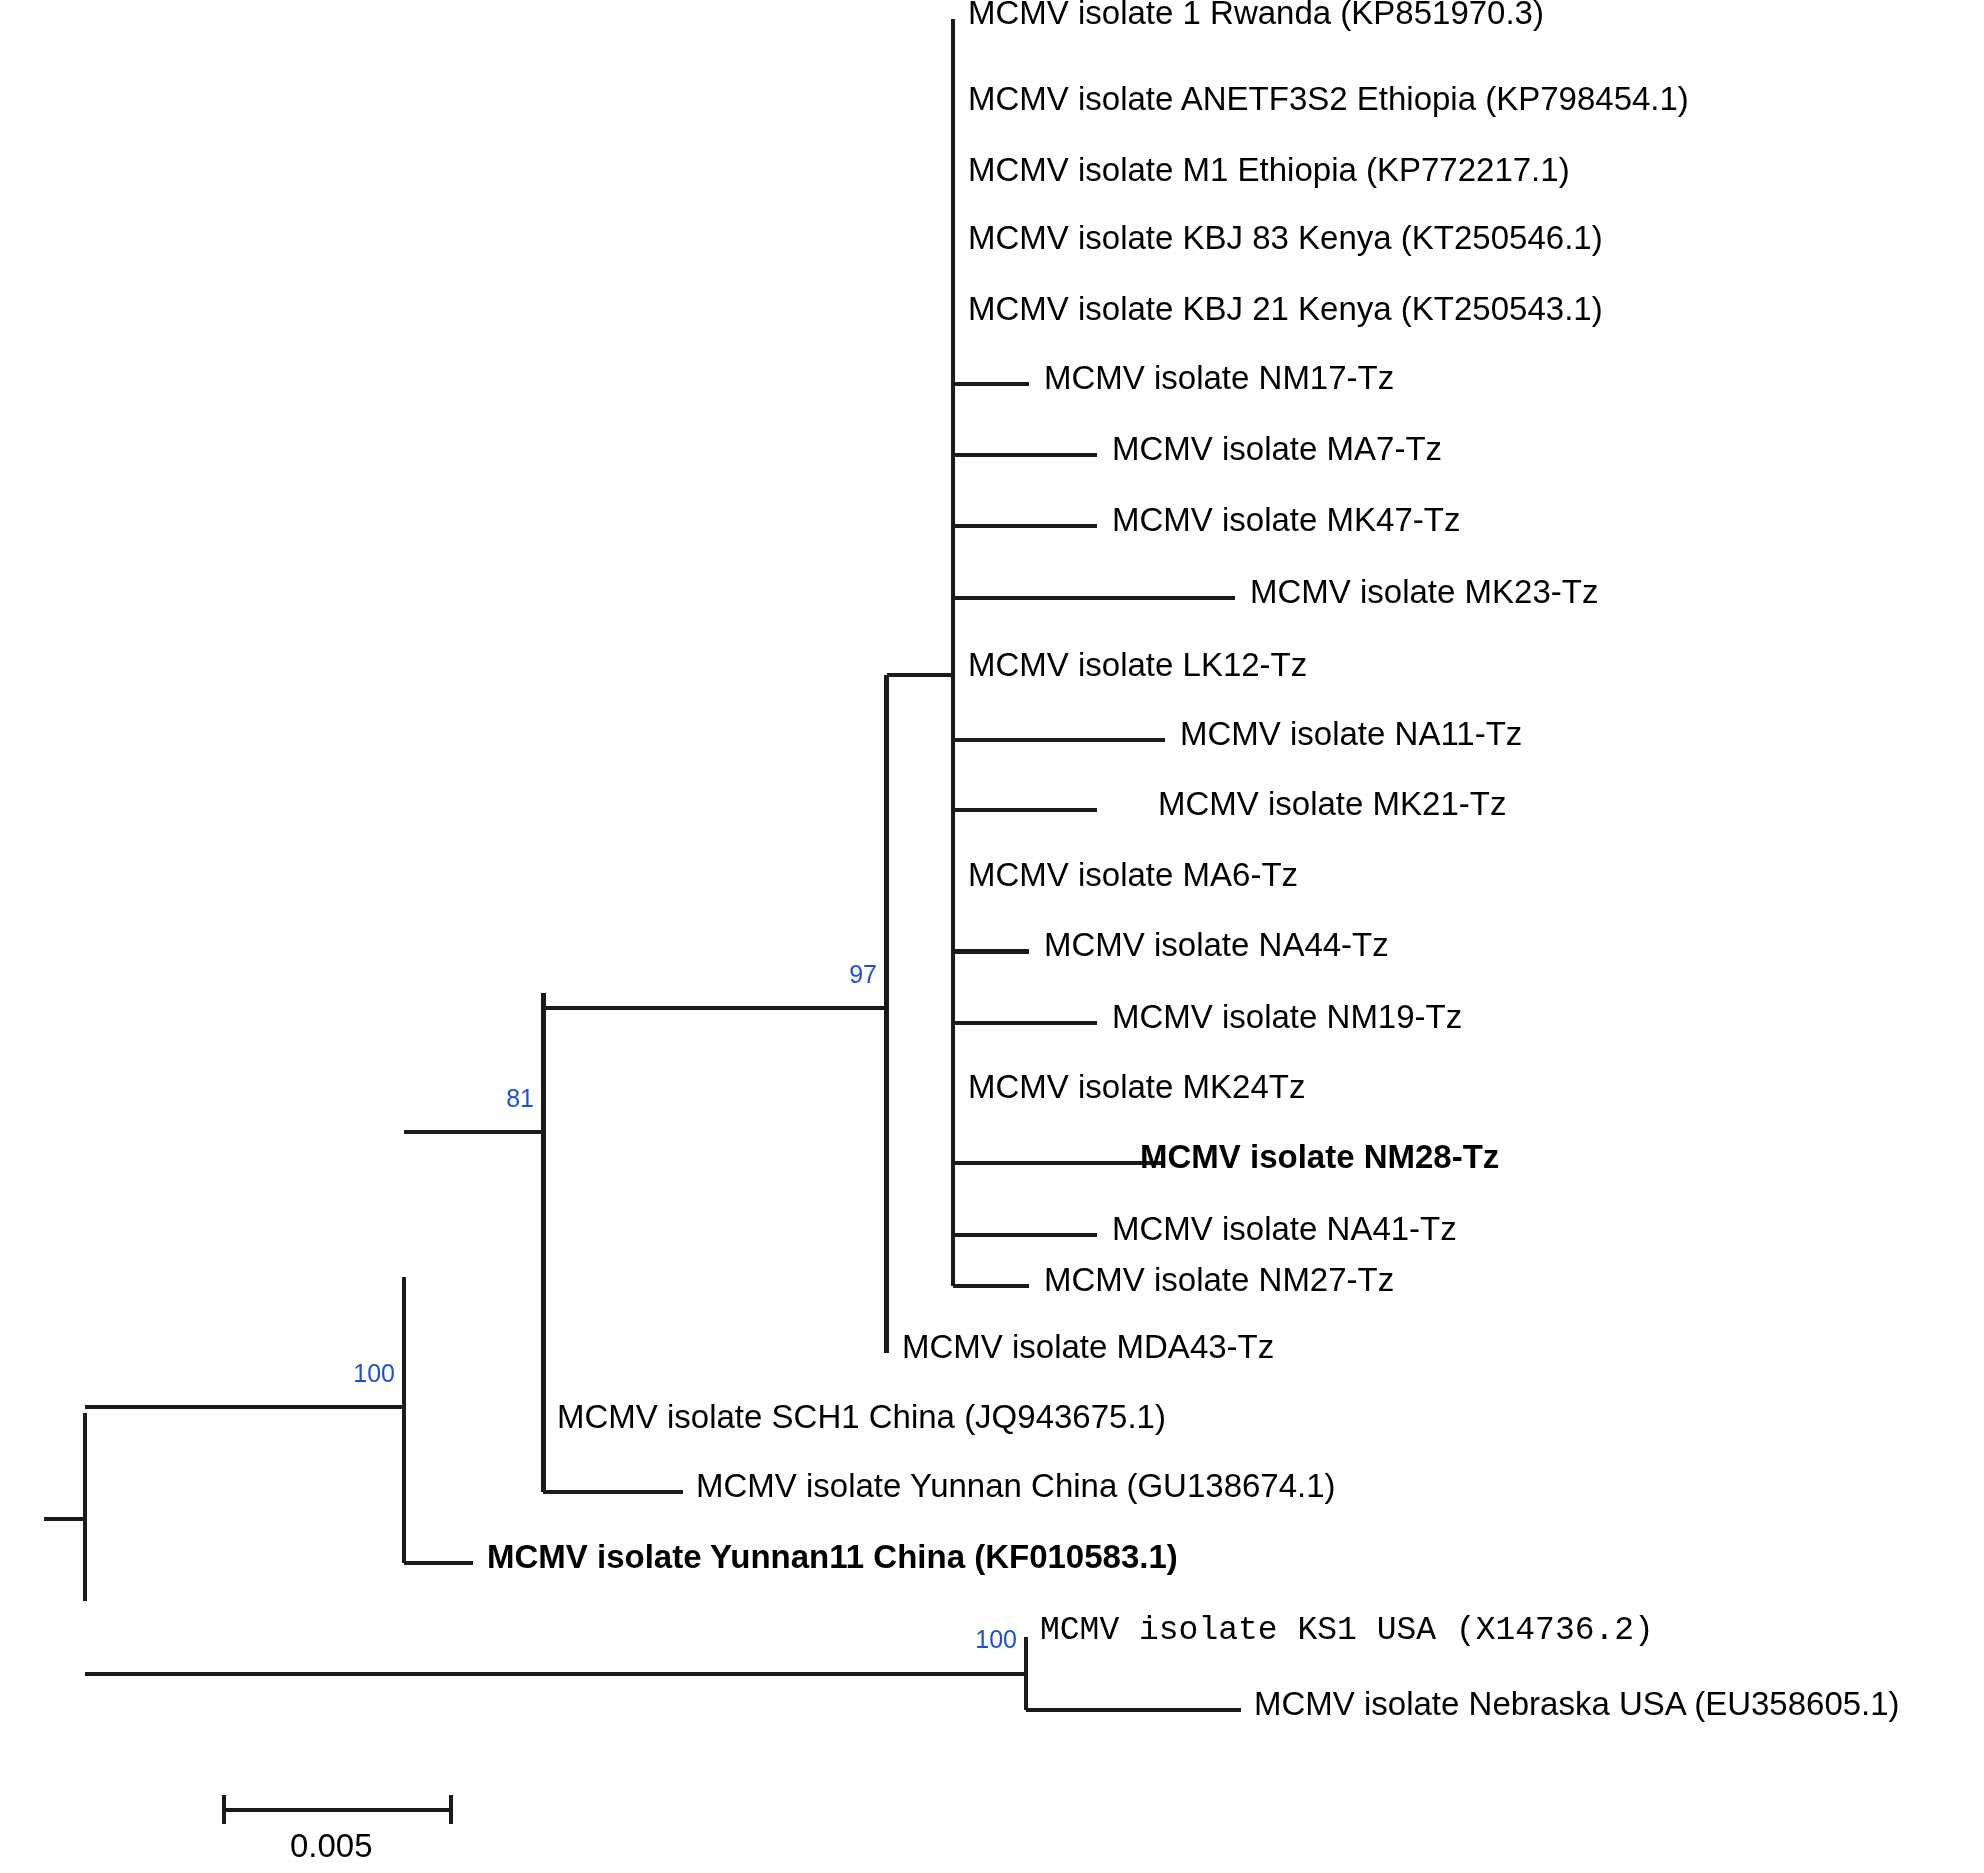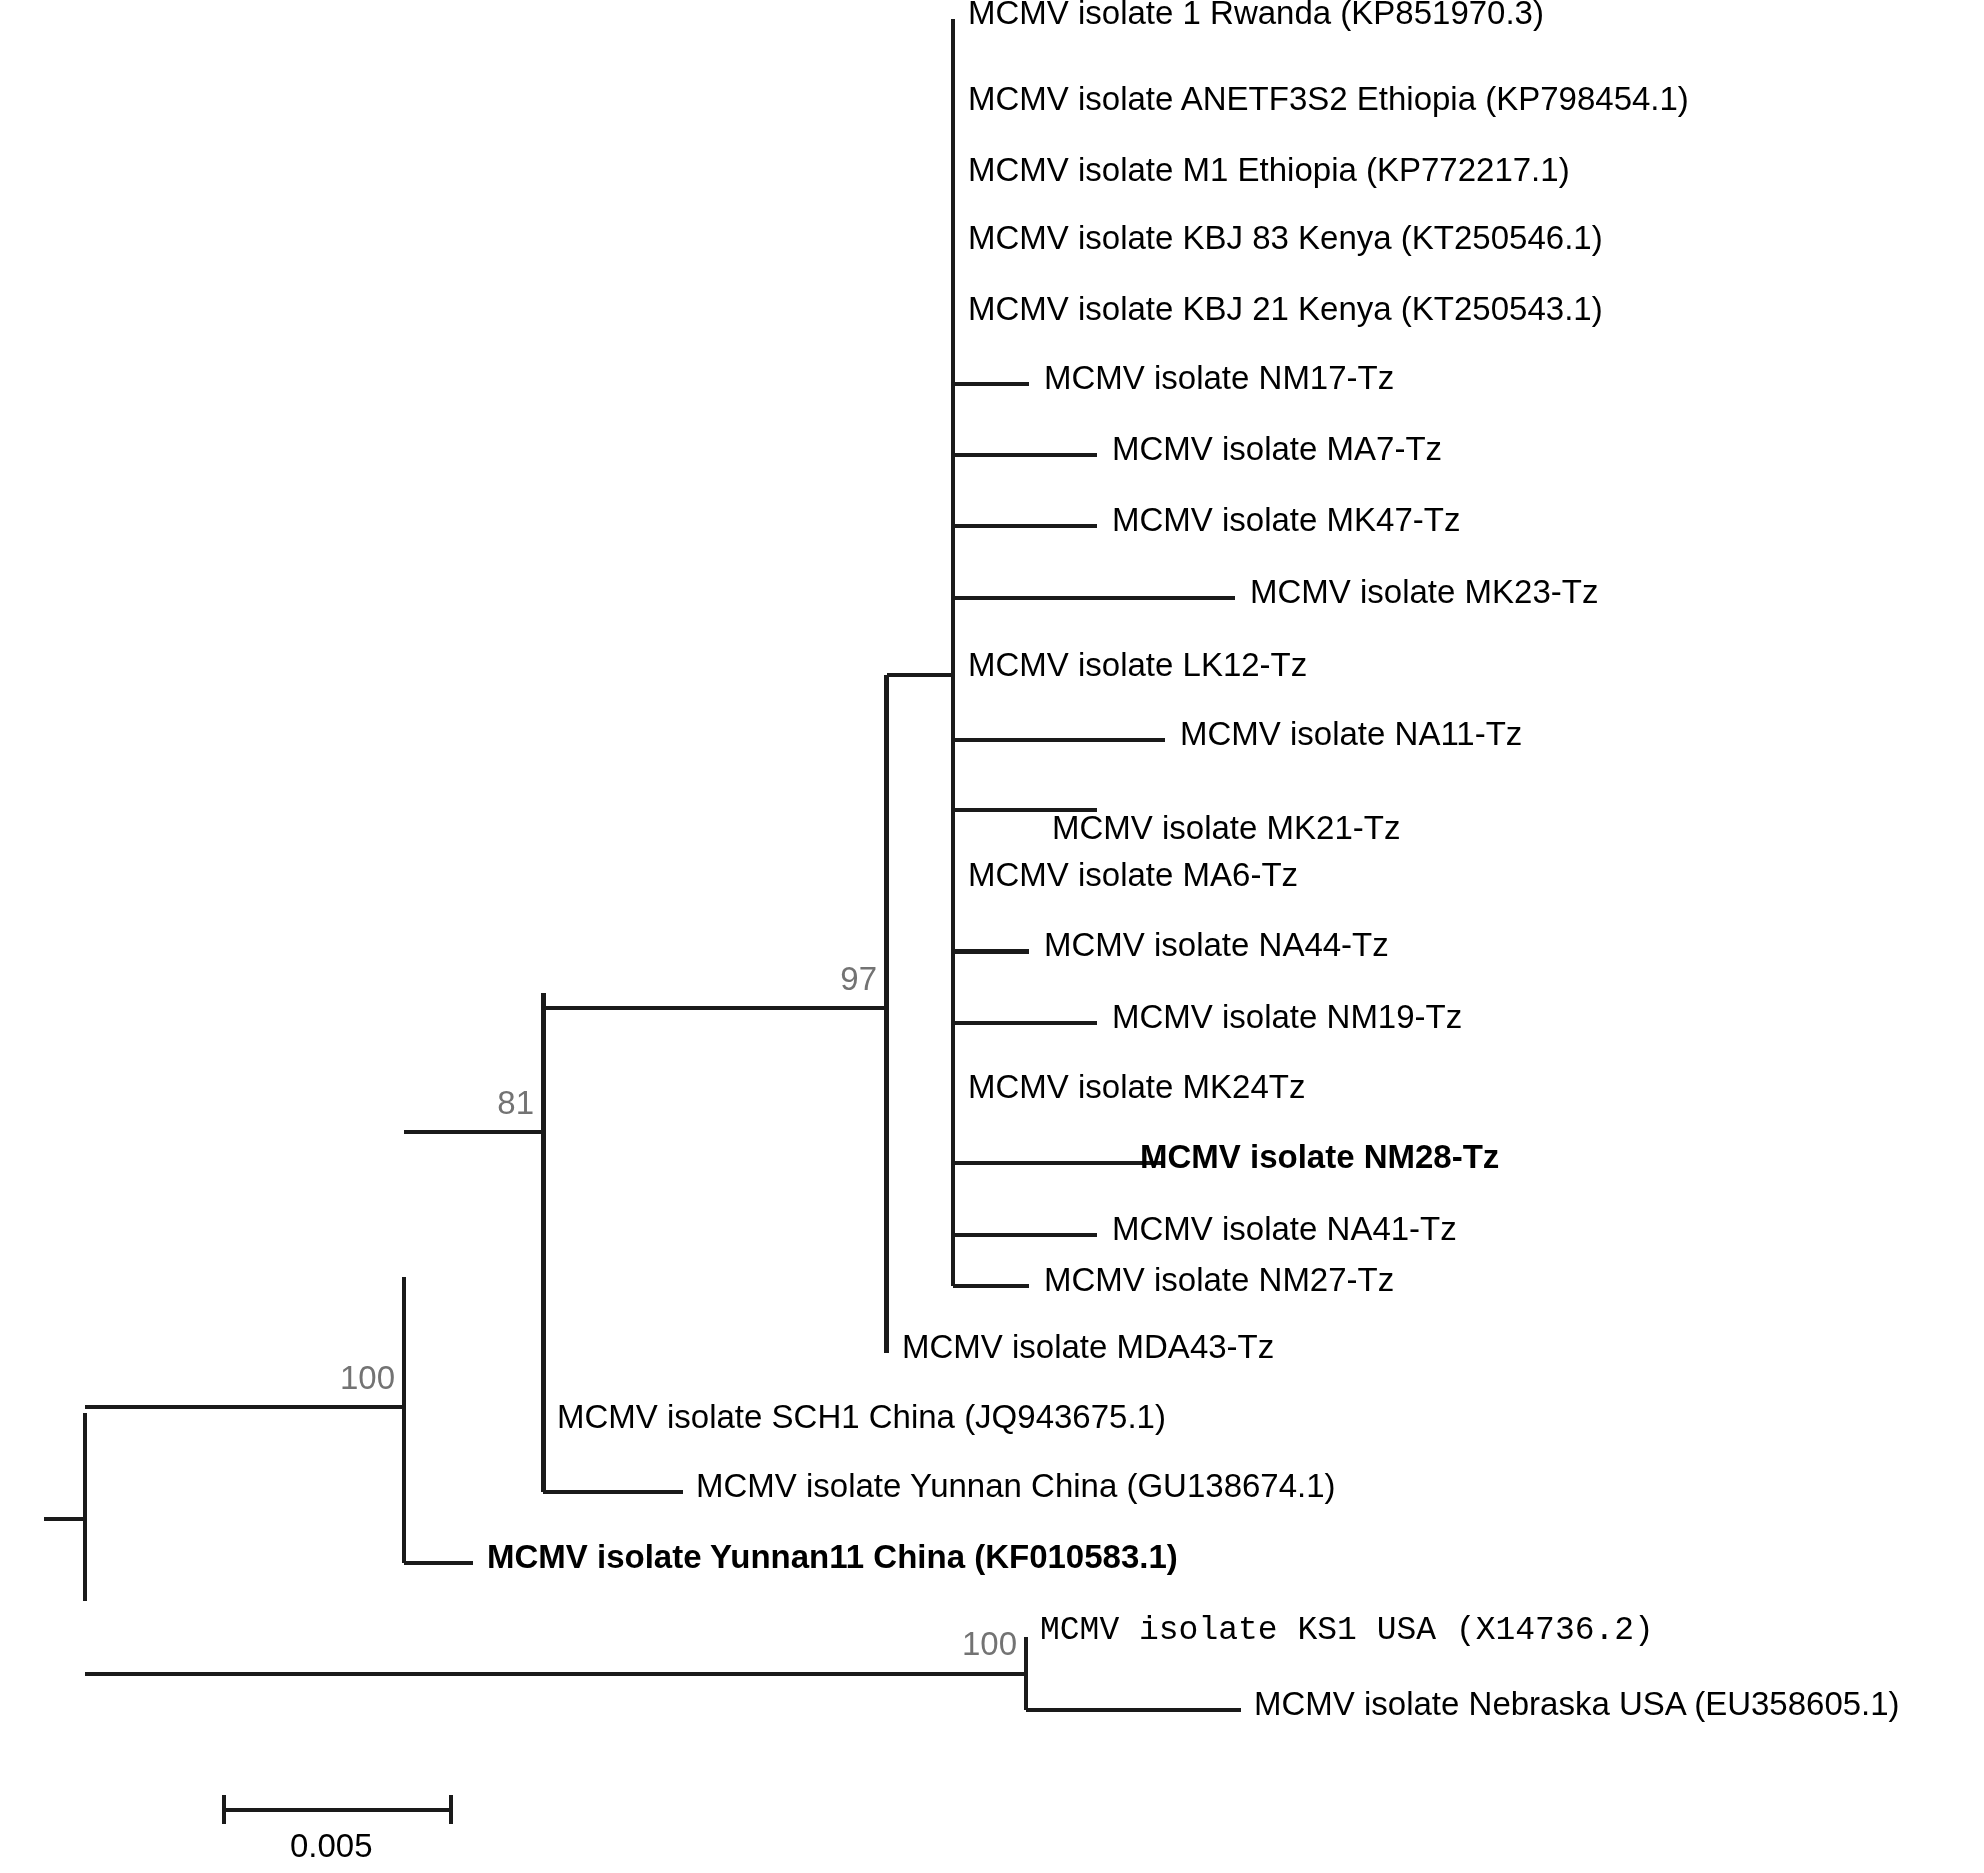--- a/index.html
+++ b/index.html
@@ -98,7 +98,7 @@
       <div class="tip-label" style="left: 1250px; top: 575px;">MCMV isolate MK23-Tz</div>
       <div class="tip-label" style="left: 968px; top: 648px;">MCMV isolate LK12-Tz</div>
       <div class="tip-label" style="left: 1180px; top: 717px;">MCMV isolate NA11-Tz</div>
-      <div class="tip-label" style="left: 1052px; top: 787px; margin-top: 24px;">MCMV isolate MK21-Tz</div>
+      <div class="tip-label" style="left: 1158px; top: 787px;">MCMV isolate MK21-Tz</div>
       <div class="tip-label" style="left: 968px; top: 858px;">MCMV isolate MA6-Tz</div>
       <div class="tip-label" style="left: 1044px; top: 928px;">MCMV isolate NA44-Tz</div>
       <div class="tip-label" style="left: 1112px; top: 1000px;">MCMV isolate NM19-Tz</div>

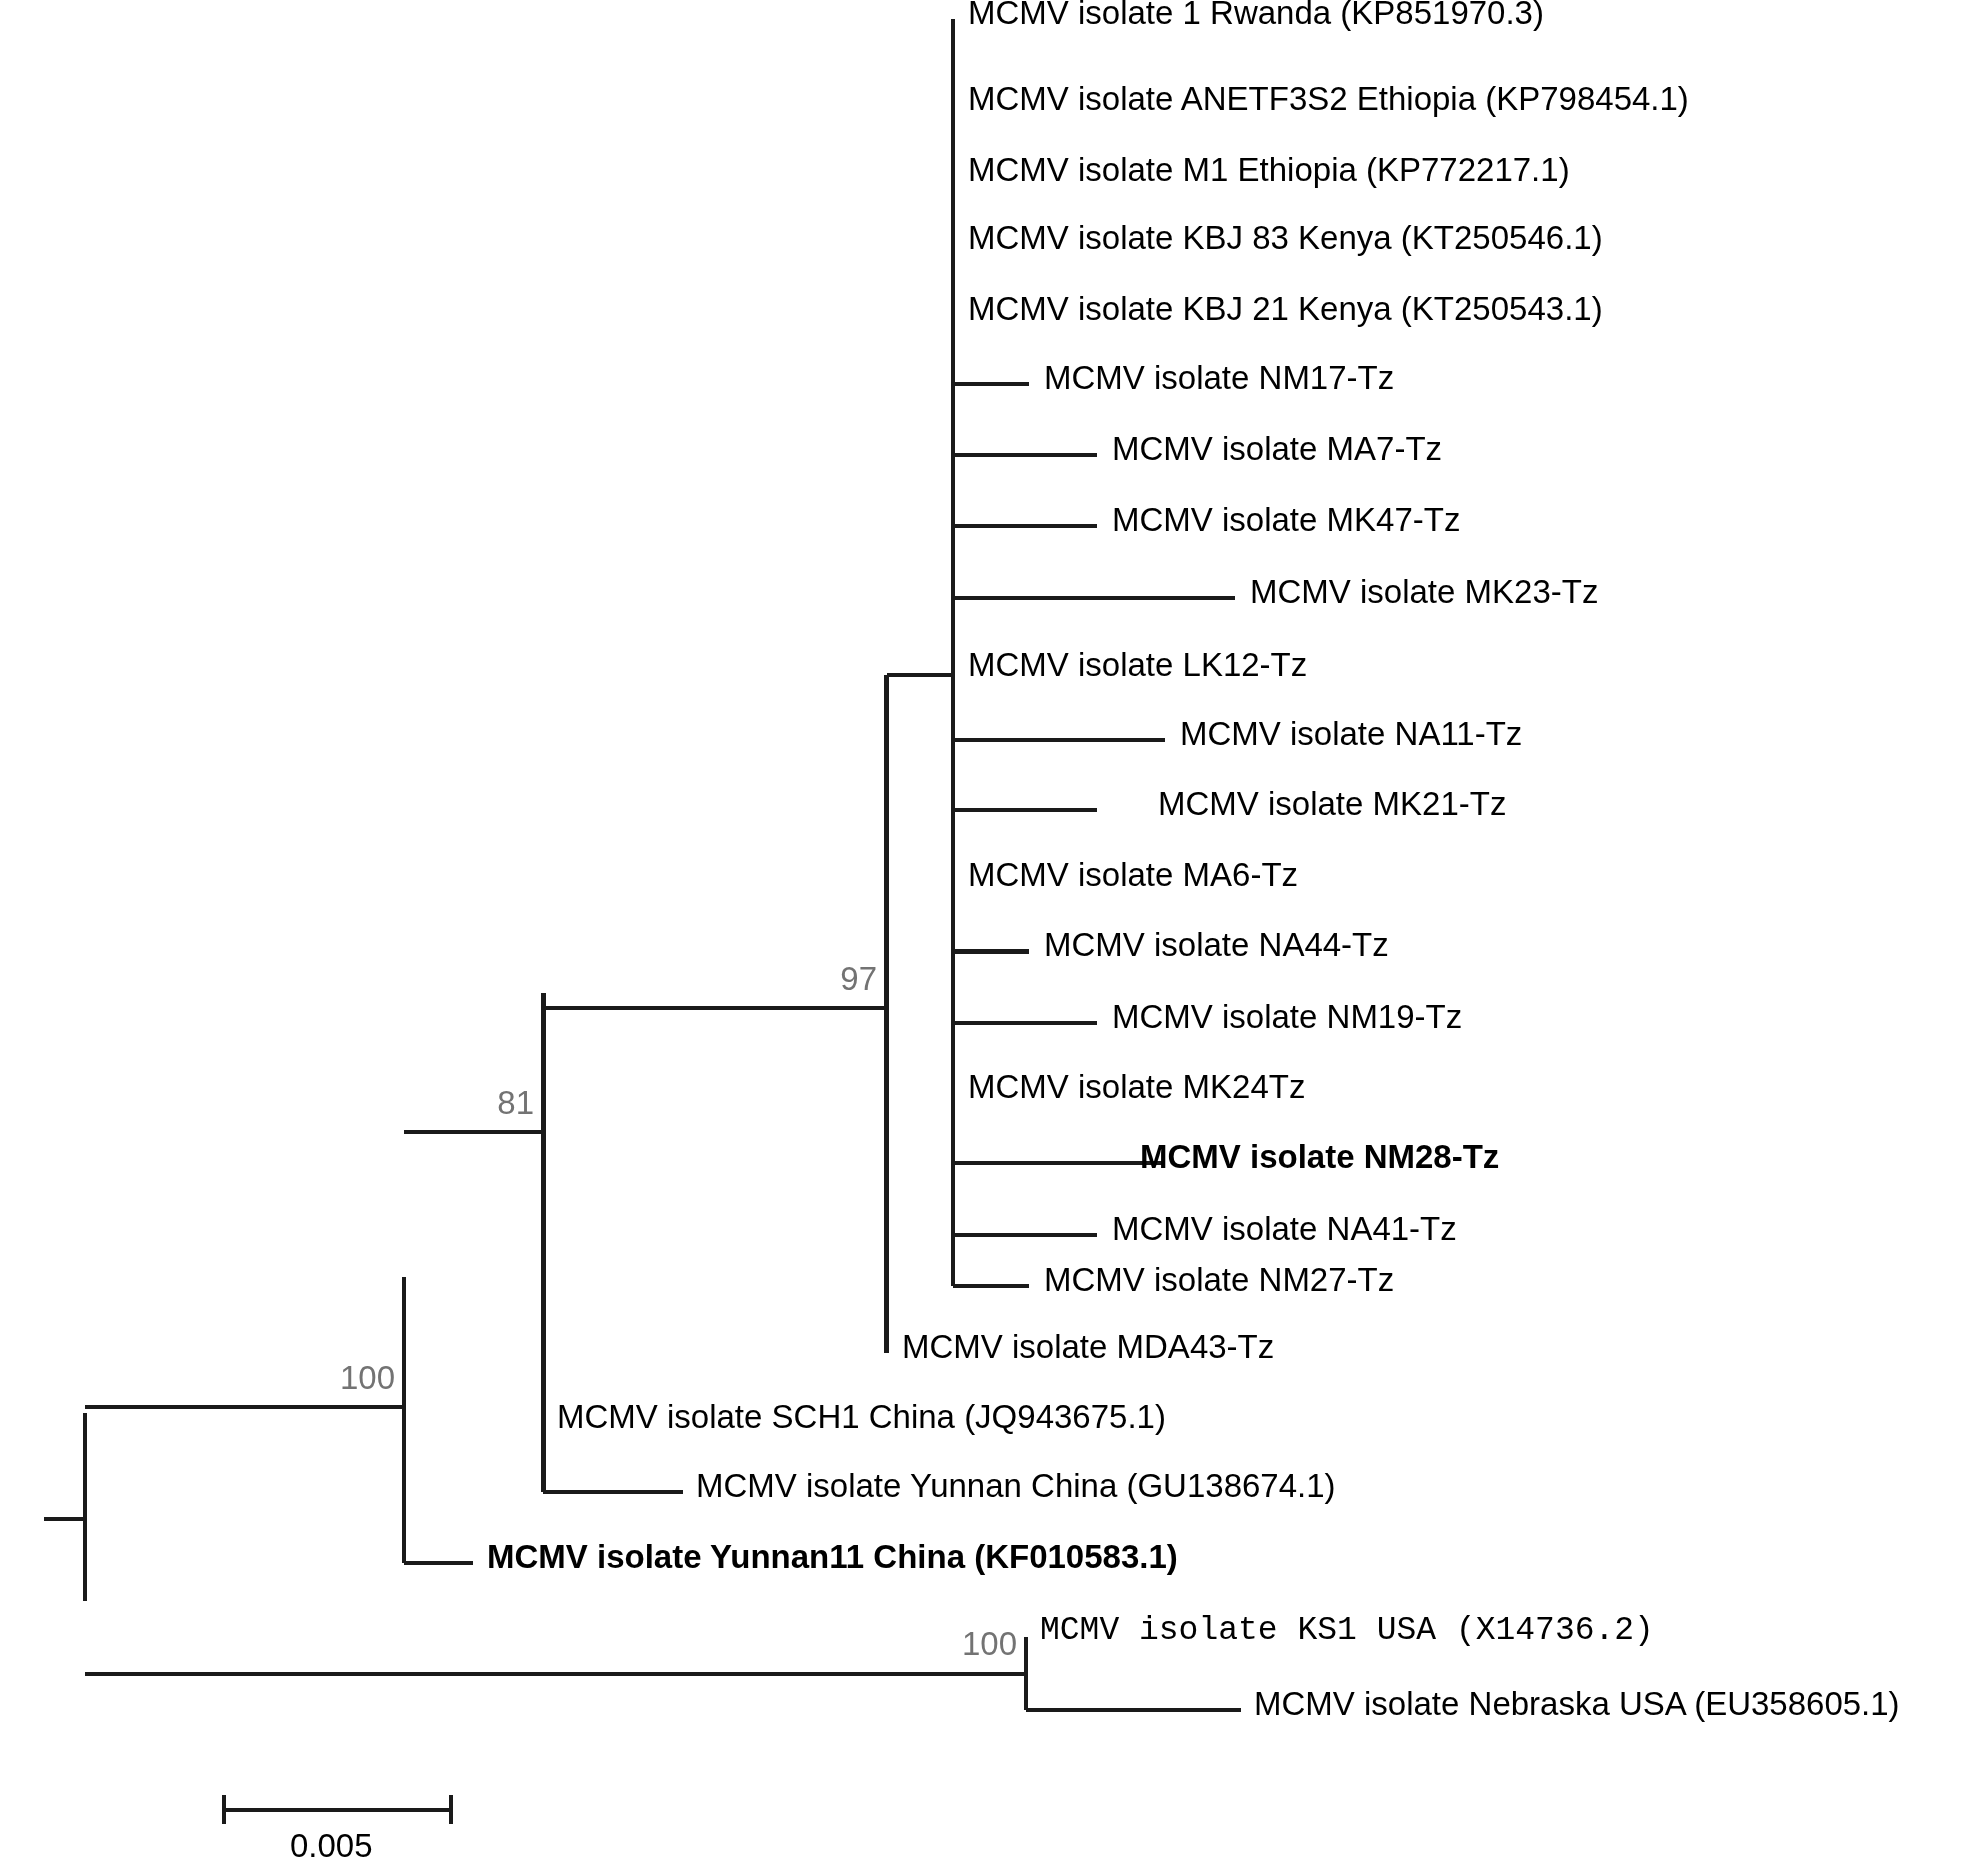--- a/index.html
+++ b/index.html
@@ -35,8 +35,8 @@
   .boot-label {
     position: absolute;
     font-family: "Liberation Sans", sans-serif;
-    font-size: 33px;
-    color: #737373;
+    font-size: 25px;
+    color: #1d4ed8;
     white-space: nowrap;
     line-height: 1;
     text-align: right;

